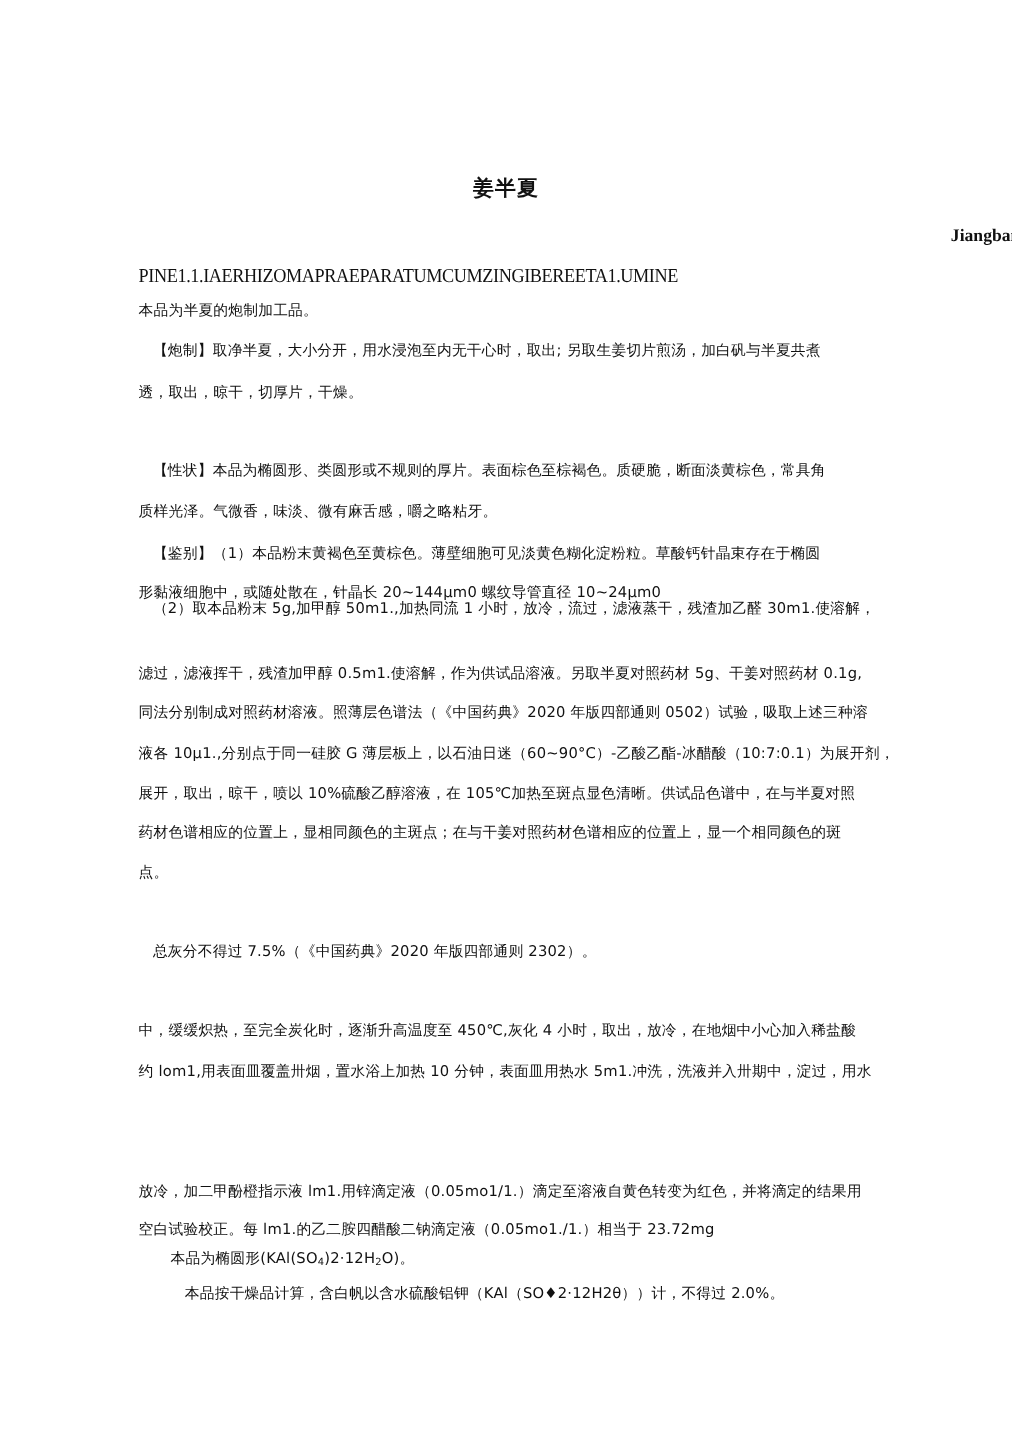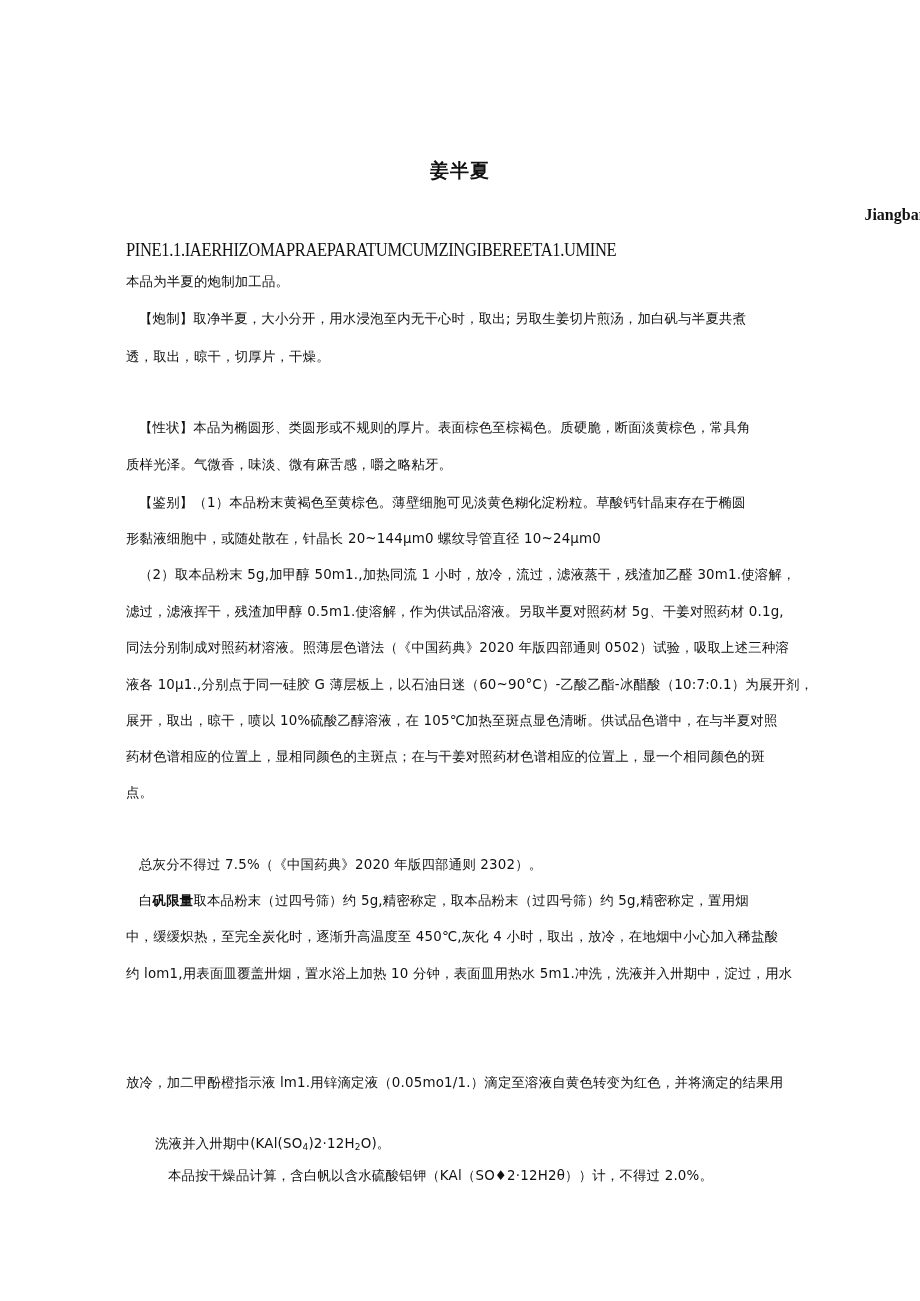--- a/index.html
+++ b/index.html
@@ -50,7 +50,7 @@
   <div class="line ind" style="top:458px">【鉴别】（1）本品粉末黄褐色至黄棕色。薄壁细胞可见淡黄色糊化淀粉粒。草酸钙针晶束存在于椭圆</div>
   <div class="line" style="top:494px">形黏液细胞中，或随处散在，针晶长 20~144μm0 螺纹导管直径 10~24μm0</div>
 
-  <div class="line ind" style="top:530px">（2）取本品粉末 5g,加甲醇 50m1.,加热同流 1 小时，放冷，流过，滤液蒸干，残渣加乙醛 30m1.使溶解，</div>
+  <div class="line ind" style="top:508px">（2）取本品粉末 5g,加甲醇 50m1.,加热同流 1 小时，放冷，流过，滤液蒸干，残渣加乙醛 30m1.使溶解，</div>
   <div class="line" style="top:567px">滤过，滤液挥干，残渣加甲醇 0.5m1.使溶解，作为供试品溶液。另取半夏对照药材 5g、干姜对照药材 0.1g,</div>
   <div class="line" style="top:603px">同法分别制成对照药材溶液。照薄层色谱法（《中国药典》2020 年版四部通则 0502）试验，吸取上述三种溶</div>
   <div class="line" style="top:640px">液各 10μ1.,分别点于同一硅胶 G 薄层板上，以石油日迷（60~90°C）-乙酸乙酯-冰醋酸（10:7:0.1）为展开剂，</div>

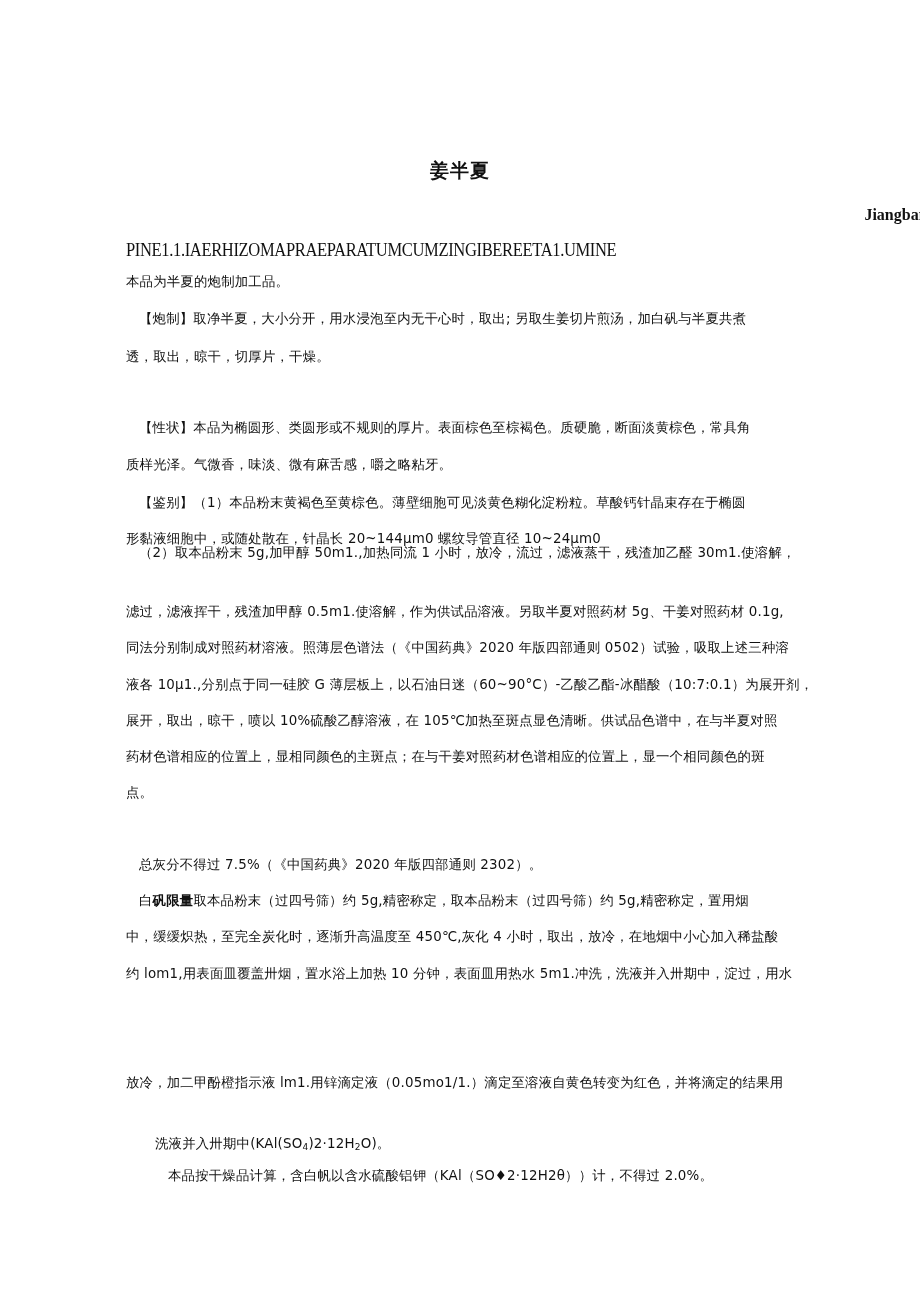--- a/index.html
+++ b/index.html
@@ -60,9 +60,6 @@
 
   <div class="line ind" style="top:820px">总灰分不得过 7.5%（《中国药典》2020 年版四部通则 2302）。</div>
 
-  <div class="line ind" style="top:856px">
-    <span>白</span><span class="b">矾限量</span><span>取本品粉末（过四号筛）约 5g,精密称定，取本品粉末（过四号筛）约 5g,精密称定，置用烟</span>
-  </div>
   <div class="line" style="top:892px">中，缓缓炽热，至完全炭化时，逐渐升高温度至 450℃,灰化 4 小时，取出，放冷，在地烟中小心加入稀盐酸</div>
   <div class="line" style="top:929px">约 lom1,用表面皿覆盖卅烟，置水浴上加热 10 分钟，表面皿用热水 5m1.冲洗，洗液并入卅期中，淀过，用水</div>
   <div class="line" style="top:1038px">放冷，加二甲酚橙指示液 lm1.用锌滴定液（0.05mo1/1.）滴定至溶液自黄色转变为红色，并将滴定的结果用</div>

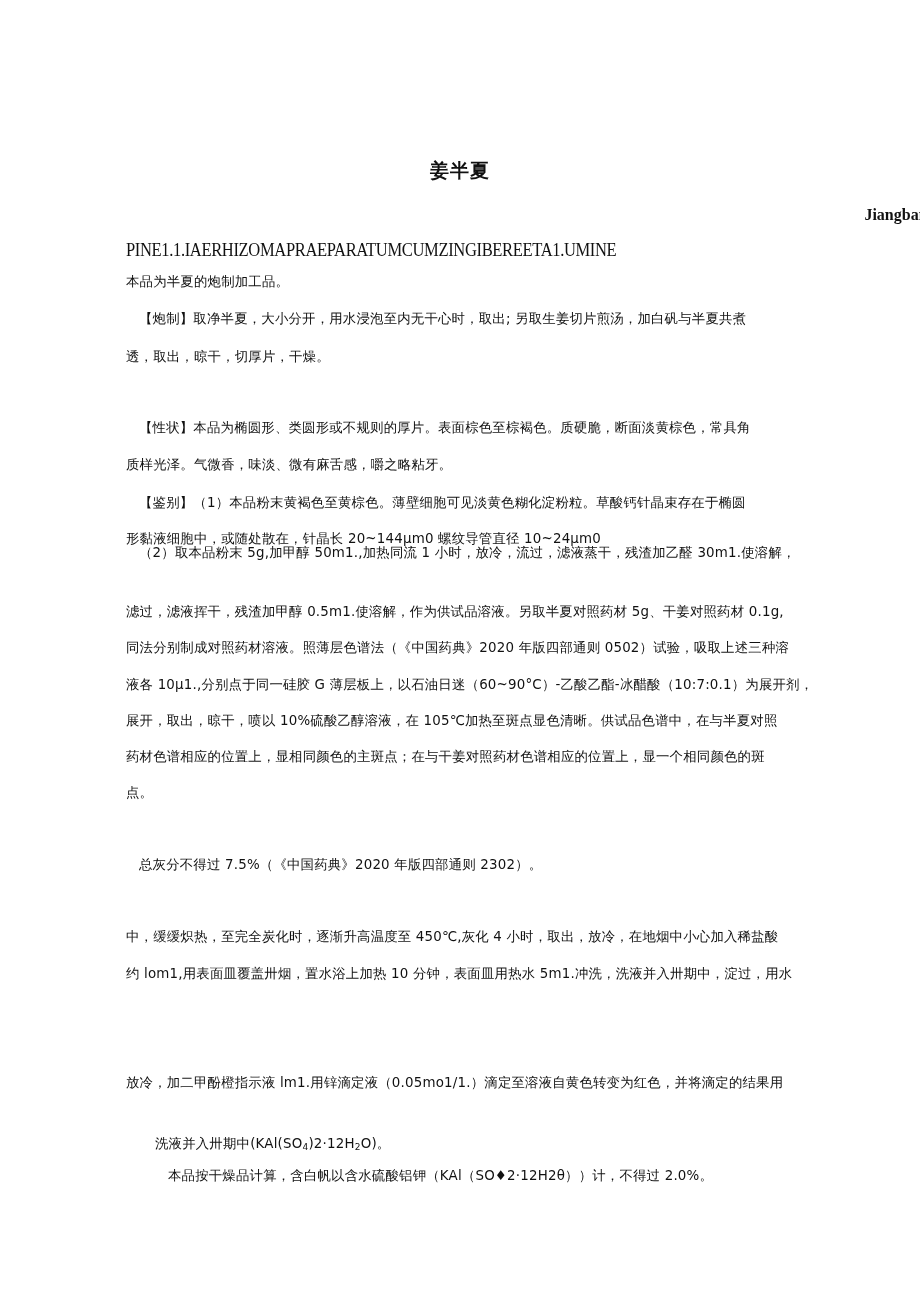--- a/index.html
+++ b/index.html
@@ -63,6 +63,7 @@
   <div class="line" style="top:892px">中，缓缓炽热，至完全炭化时，逐渐升高温度至 450℃,灰化 4 小时，取出，放冷，在地烟中小心加入稀盐酸</div>
   <div class="line" style="top:929px">约 lom1,用表面皿覆盖卅烟，置水浴上加热 10 分钟，表面皿用热水 5m1.冲洗，洗液并入卅期中，淀过，用水</div>
   <div class="line" style="top:1038px">放冷，加二甲酚橙指示液 lm1.用锌滴定液（0.05mo1/1.）滴定至溶液自黄色转变为红色，并将滴定的结果用</div>
+  <div class="line" style="top:1073px">空白试验校正。每 lm1.的乙二胺四醋酸二钠滴定液（0.05mo1./1.）相当于 23.72mg</div>
 
   <div class="line ind2" style="top:1099px">
     <span>洗液并入卅期中(KAl(SO</span><sub>4</sub><span>)2·12H</span><sub>2</sub><span>O)。</span>

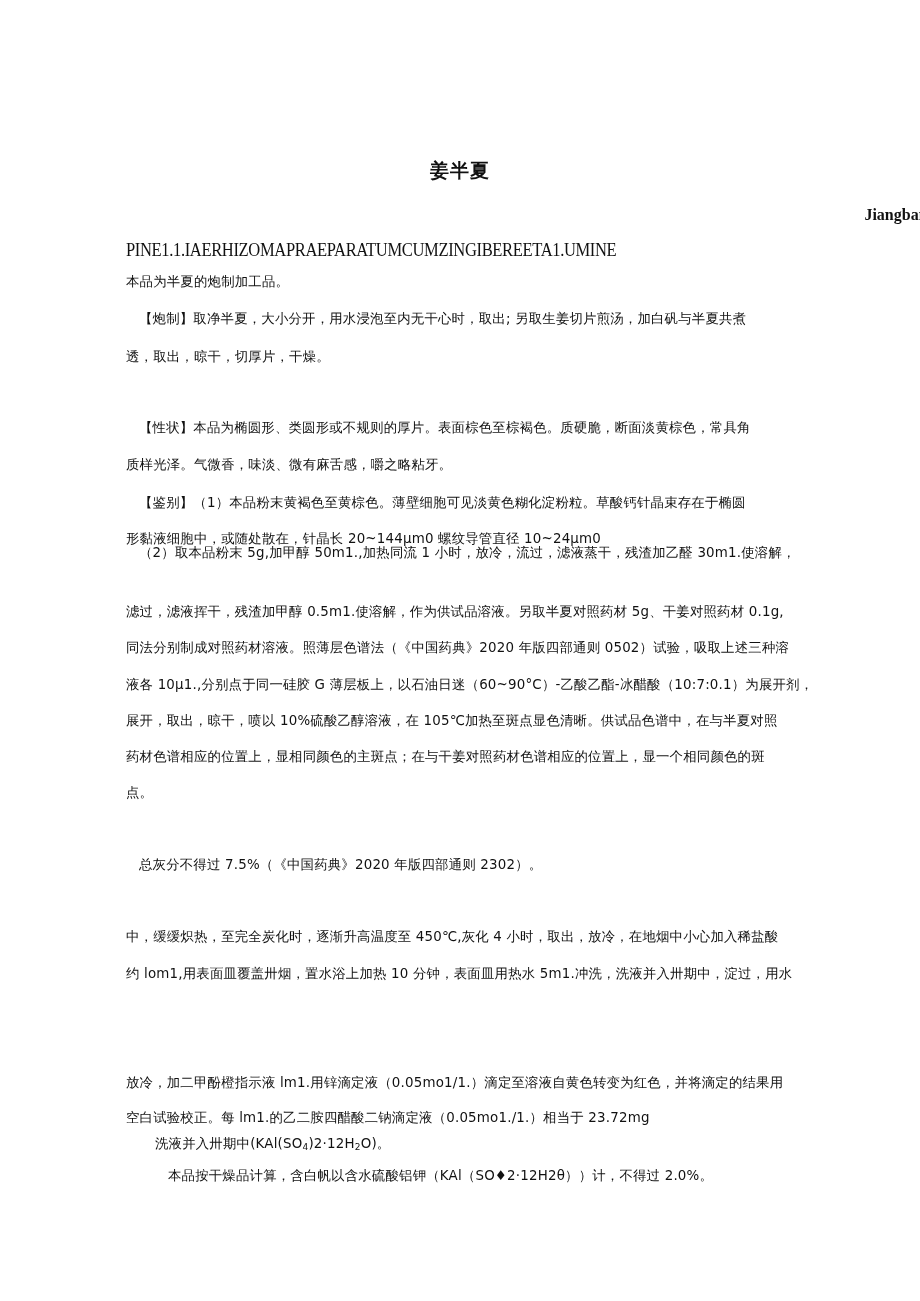--- a/index.html
+++ b/index.html
@@ -66,7 +66,7 @@
   <div class="line" style="top:1073px">空白试验校正。每 lm1.的乙二胺四醋酸二钠滴定液（0.05mo1./1.）相当于 23.72mg</div>
 
   <div class="line ind2" style="top:1099px">
-    <span>洗液并入卅期中(KAl(SO</span><sub>4</sub><span>)2·12H</span><sub>2</sub><span>O)。</span>
+    <span>本品为椭圆形(KAl(SO</span><sub>4</sub><span>)2·12H</span><sub>2</sub><span>O)。</span>
   </div>
 
   <div class="line ind3" style="top:1131px">本品按干燥品计算，含白帆以含水硫酸铝钾（KAl（SO♦2·12H2θ））计，不得过 2.0%。</div>

